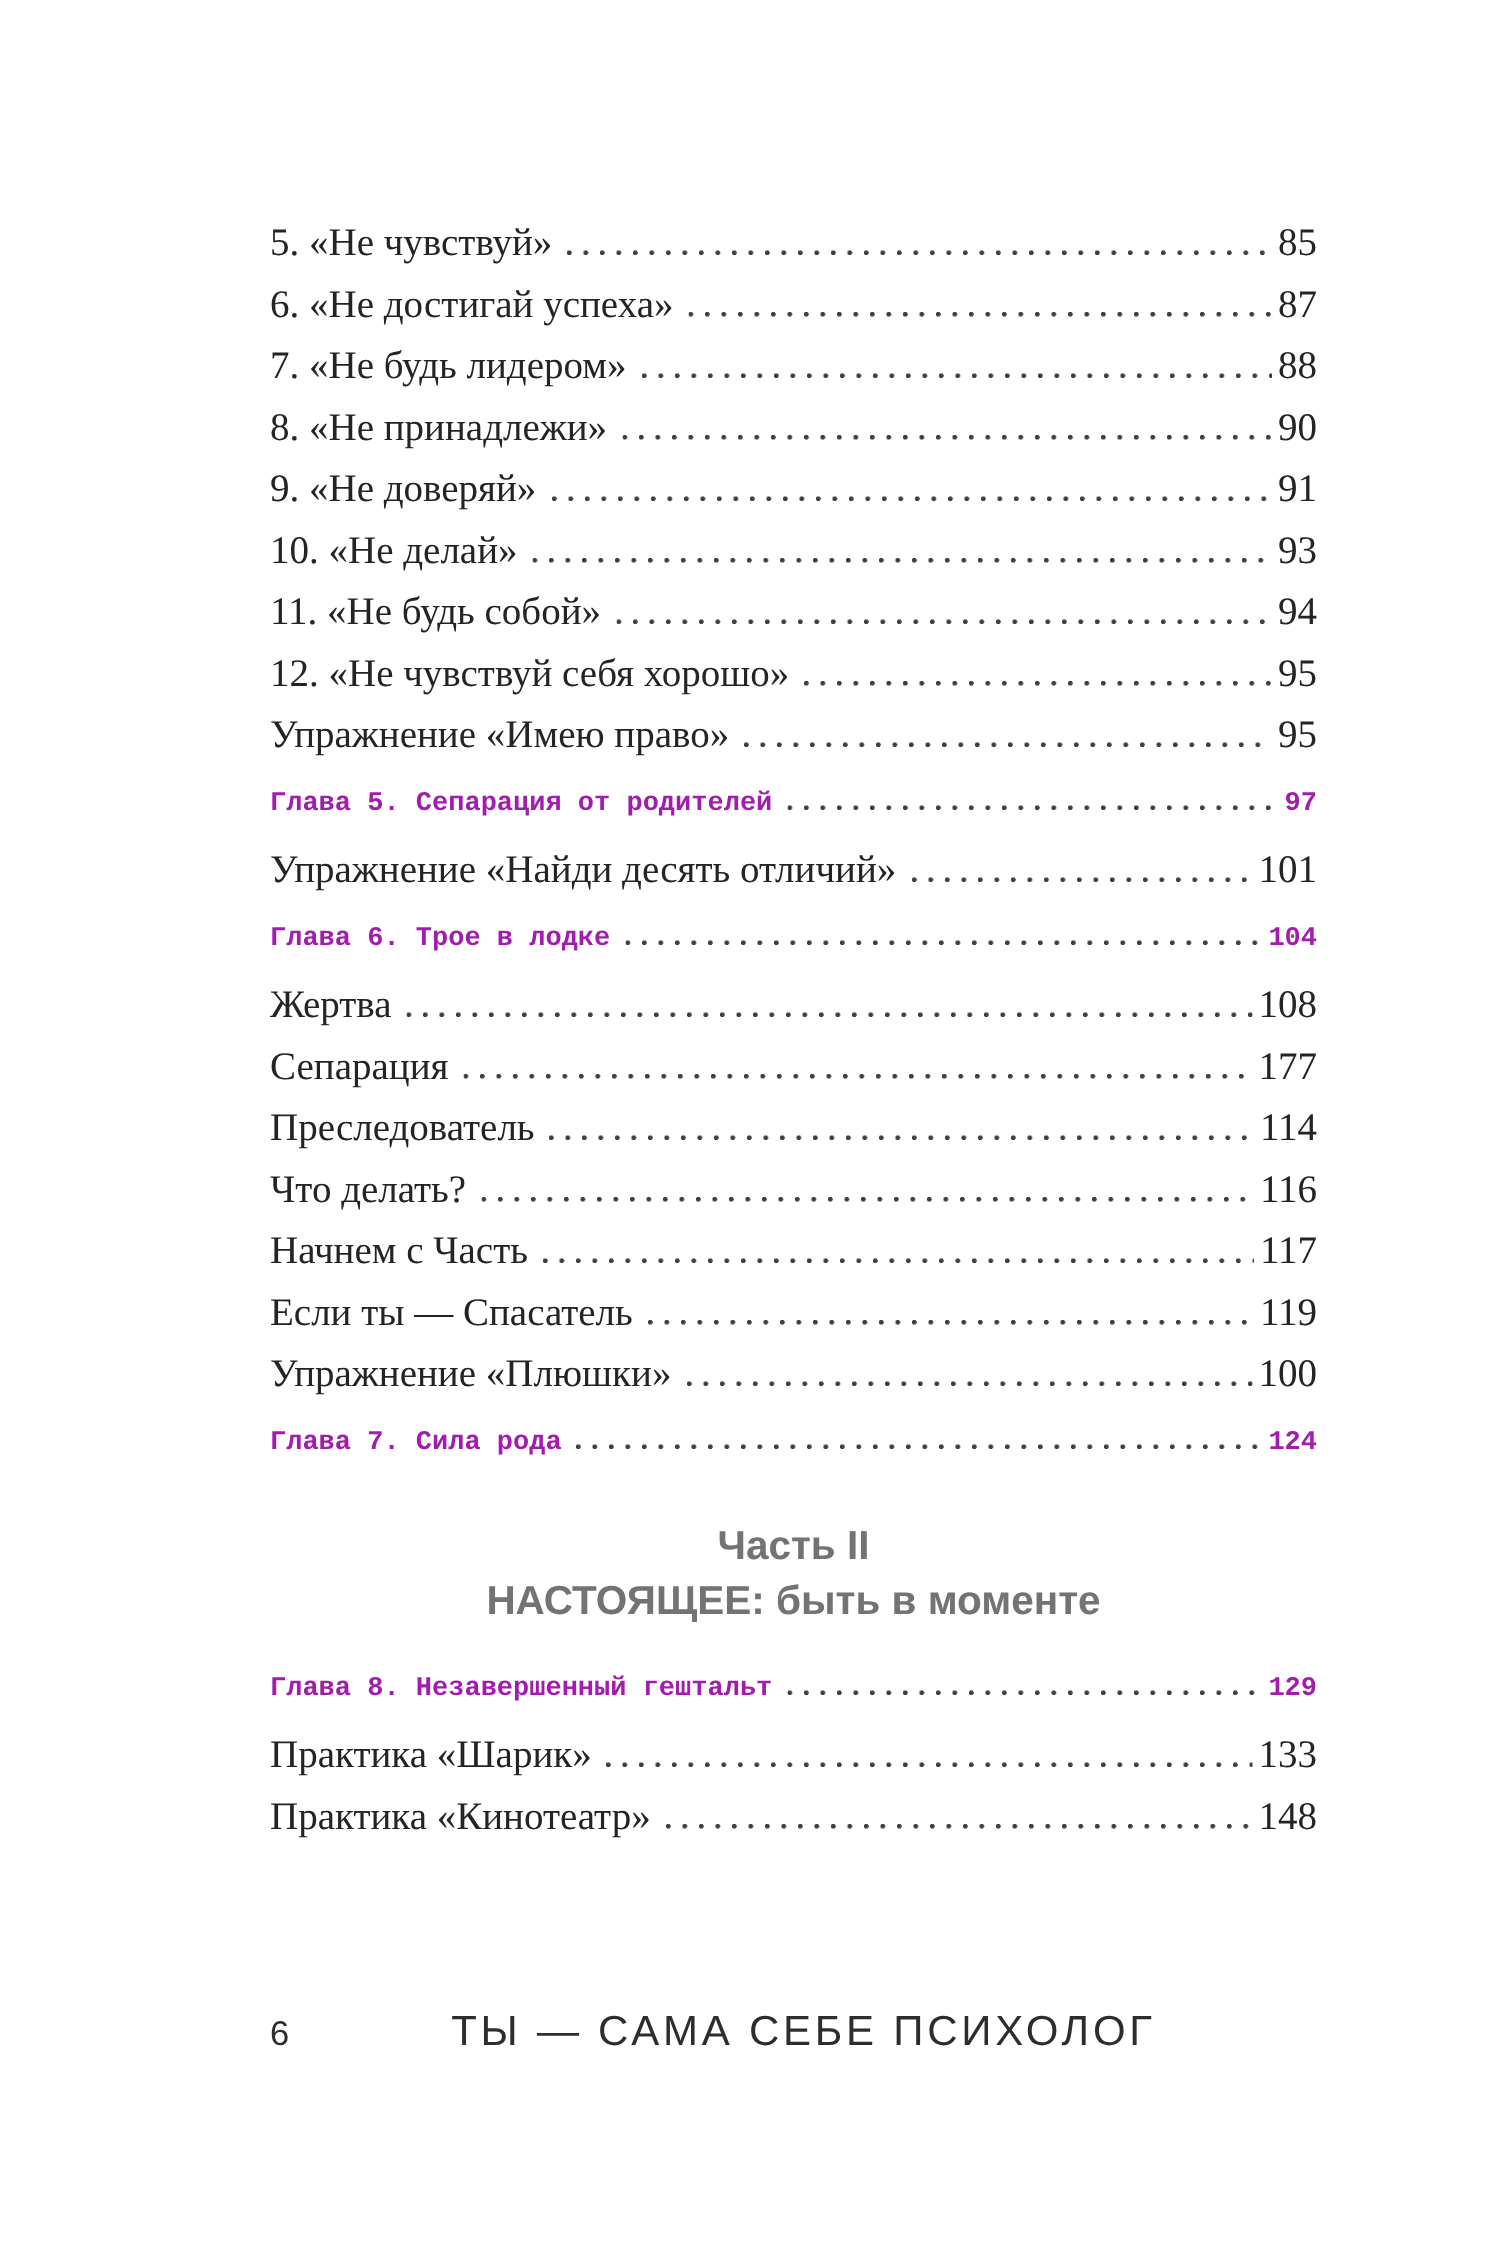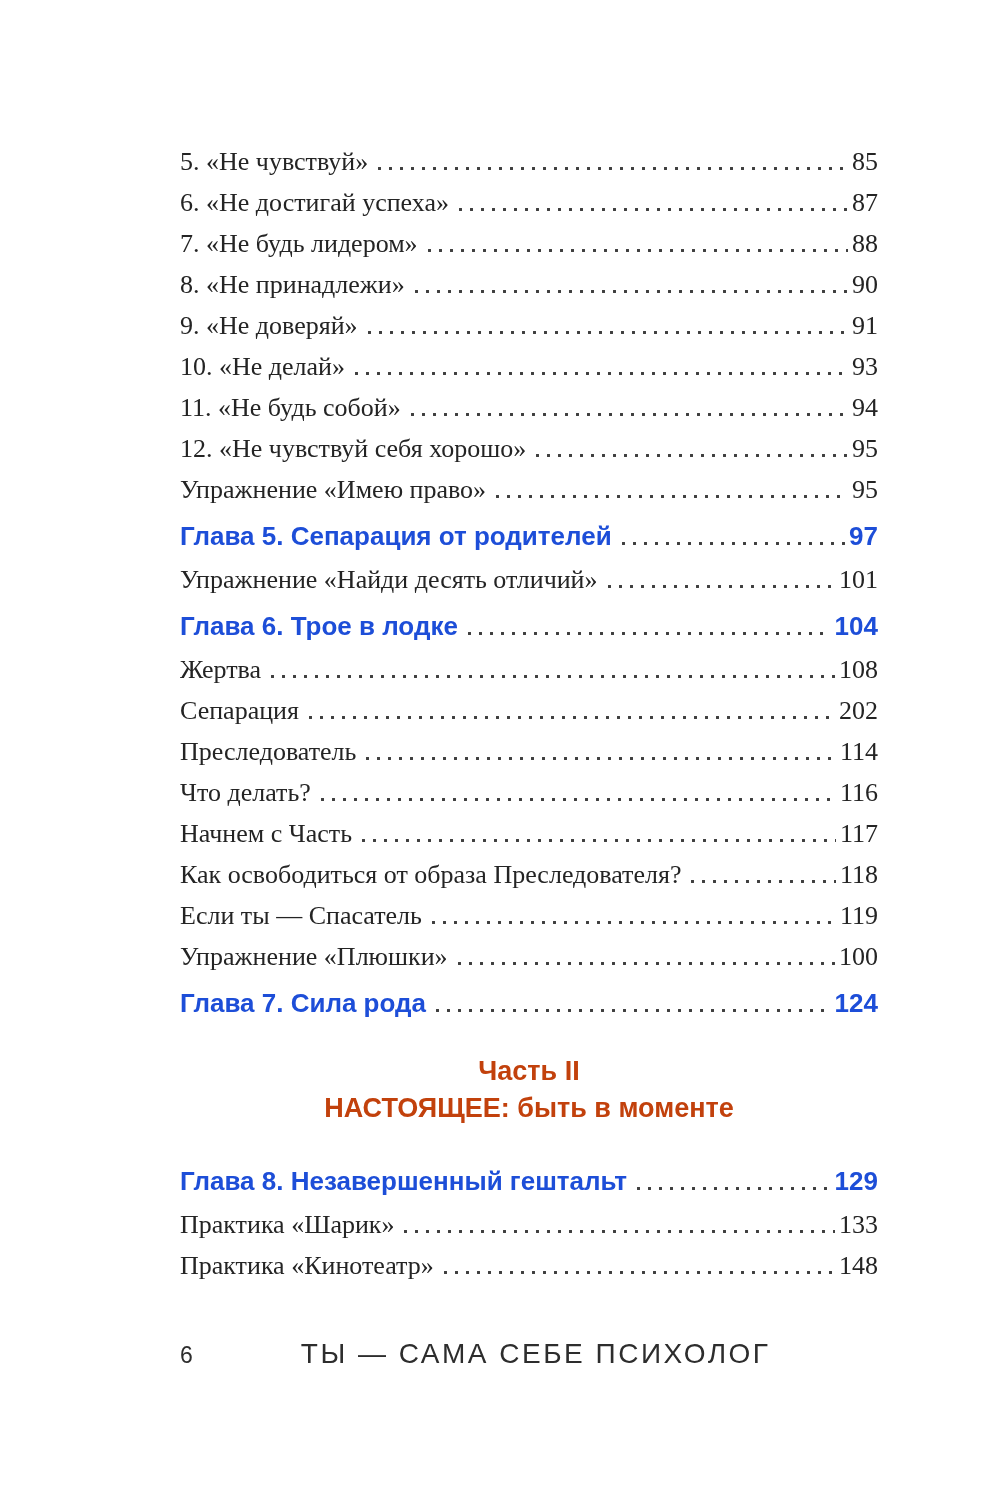--- a/index.html
+++ b/index.html
@@ -40,10 +40,10 @@
   }
   .page { white-space: nowrap; }
   .chapter {
-    font-family: Liberation Sans, sans-serif;
+    font-family: Liberation Mono, monospace;
     font-weight: bold;
-    font-size: 26px;
-    color: #1d4ed8;
+    font-size: 18px;
+    color: #a21caf;
     margin-top: 18px;
     margin-bottom: 16px;
   }

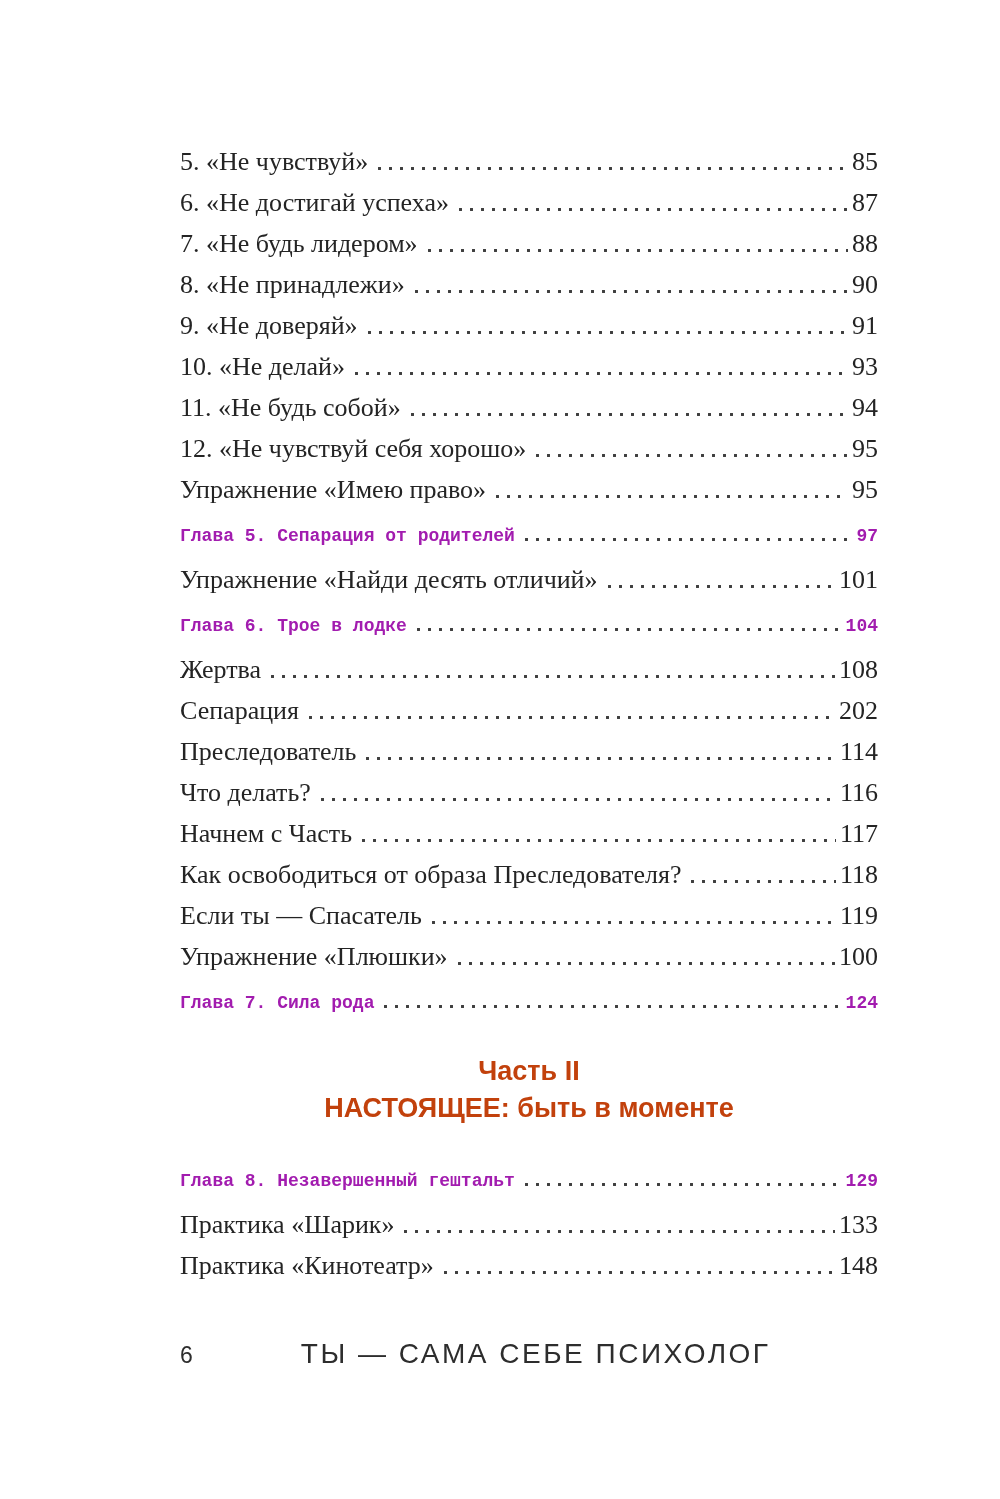--- a/index.html
+++ b/index.html
@@ -145,7 +145,7 @@
     <div class="row">
       <span class="label">Сепарация</span>
       <span class="leader"></span>
-      <span class="page">202</span>
+      <span class="page">177</span>
     </div>
     <div class="row">
       <span class="label">Преследователь</span>

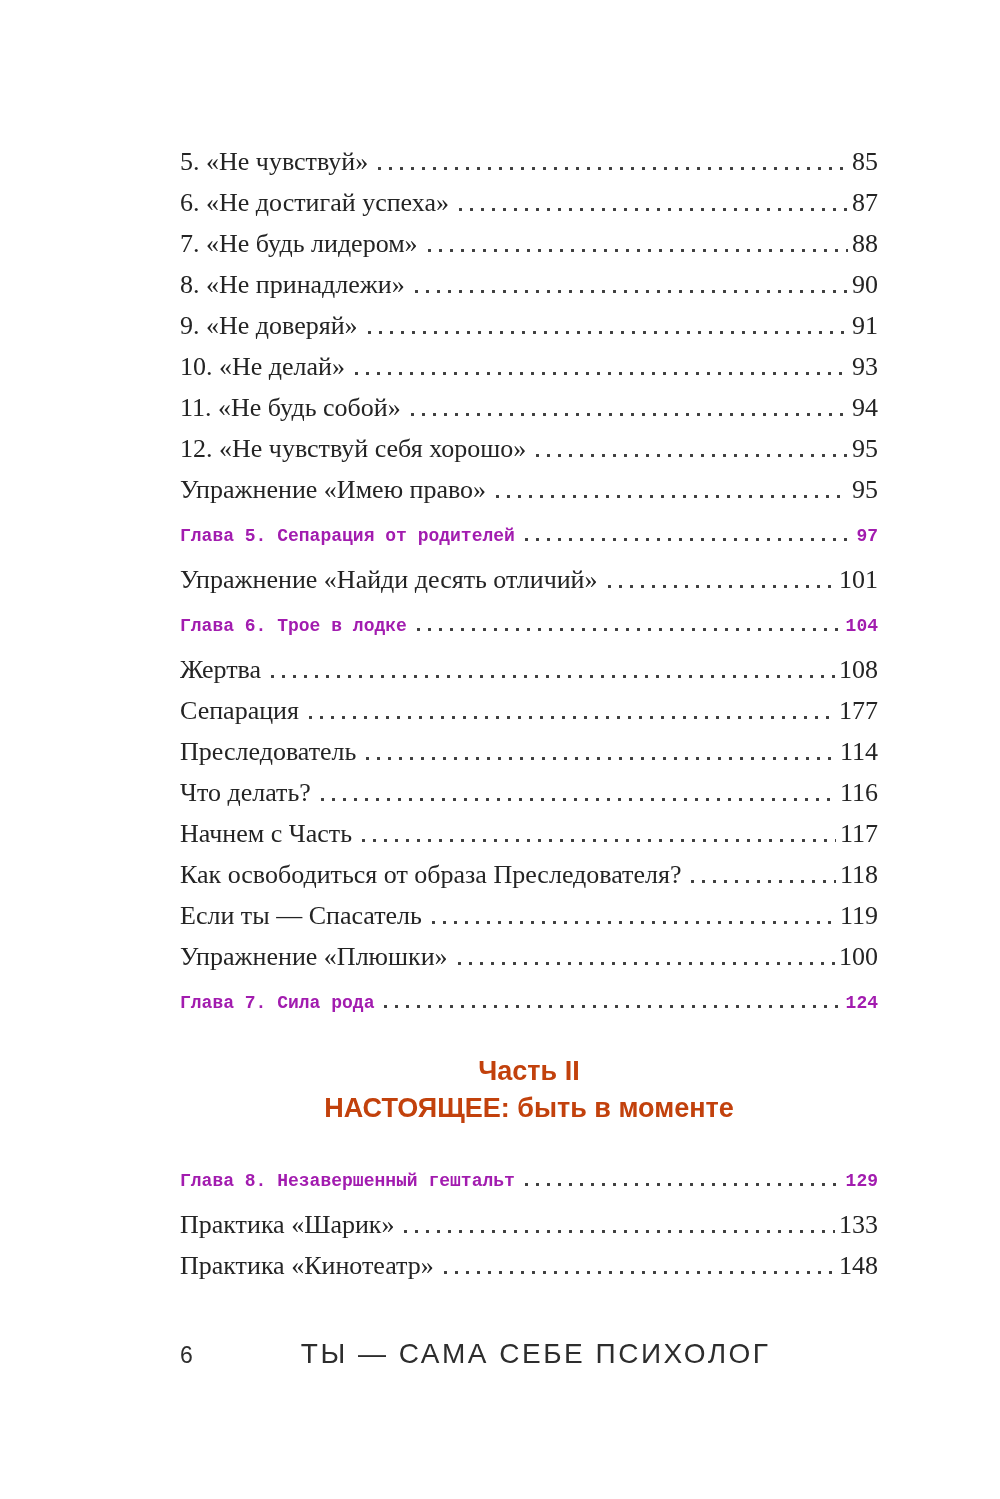--- a/index.html
+++ b/index.html
@@ -163,11 +163,6 @@
       <span class="page">117</span>
     </div>
     <div class="row">
-      <span class="label">Как освободиться от образа Преследователя?</span>
-      <span class="leader"></span>
-      <span class="page">118</span>
-    </div>
-    <div class="row">
       <span class="label">Если ты — Спасатель</span>
       <span class="leader"></span>
       <span class="page">119</span>

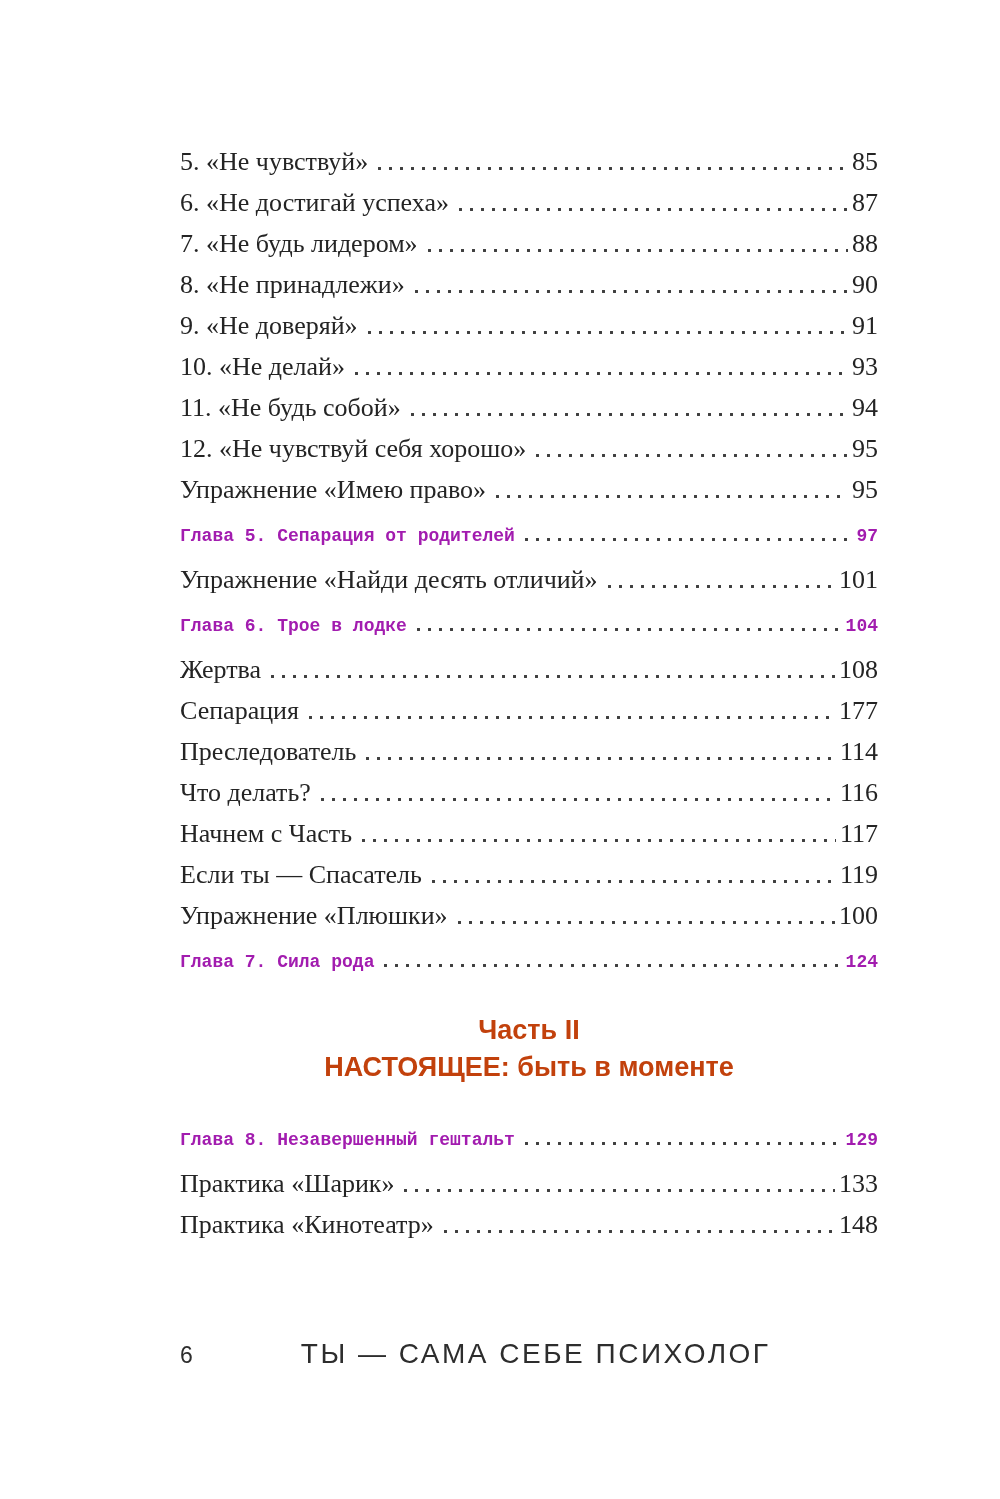--- a/index.html
+++ b/index.html
@@ -53,8 +53,8 @@
     font-weight: bold;
     font-size: 27px;
     line-height: 37px;
-    color: #c2410c;
-    margin: 36px 0 40px 0;
+    color: #737373;
+    margin: 36px 0 26px 0;
   }
   .footer {
     position: absolute;

